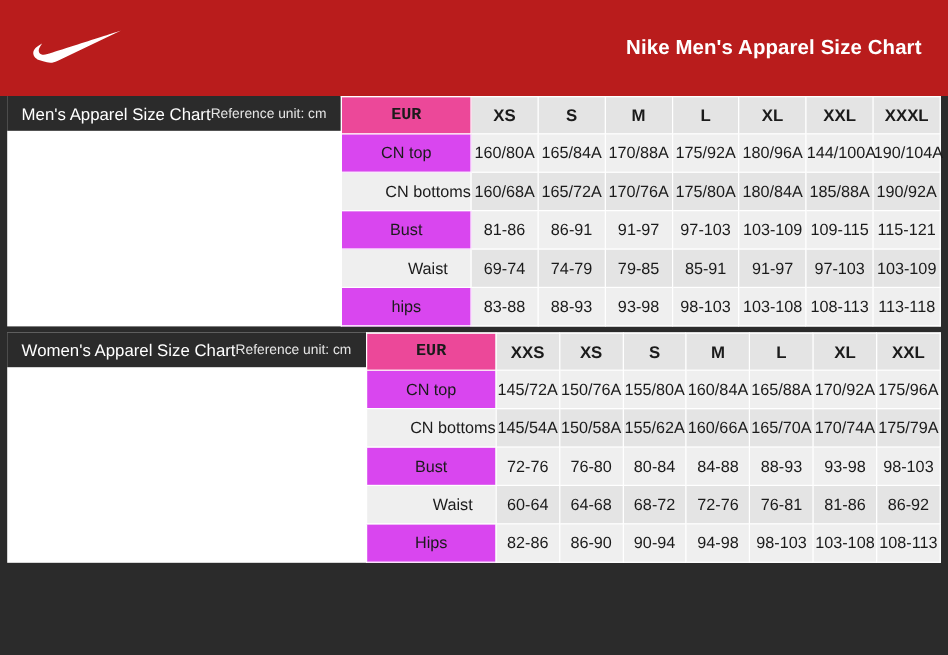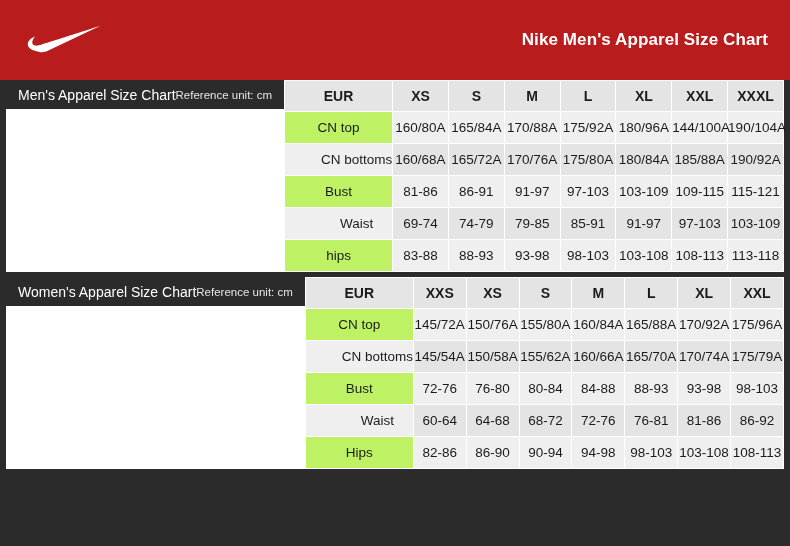--- a/index.html
+++ b/index.html
@@ -100,7 +100,8 @@
     height: 30px;
   }
   thead th.corner {
-    background: #e5e5e5;
+    background: #ec4899;
+    font-family: Liberation Mono, monospace;
   }
   tbody td.rowhead {
     background: #bef264;

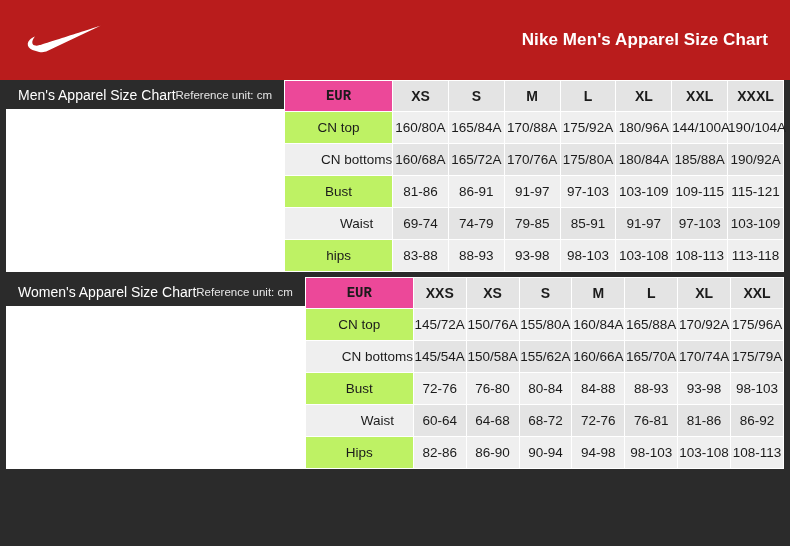--- a/index.html
+++ b/index.html
@@ -104,7 +104,7 @@
     font-family: Liberation Mono, monospace;
   }
   tbody td.rowhead {
-    background: #bef264;
+    background: #d946ef;
     font-size: 13.5px;
   }
   tbody td.val {

